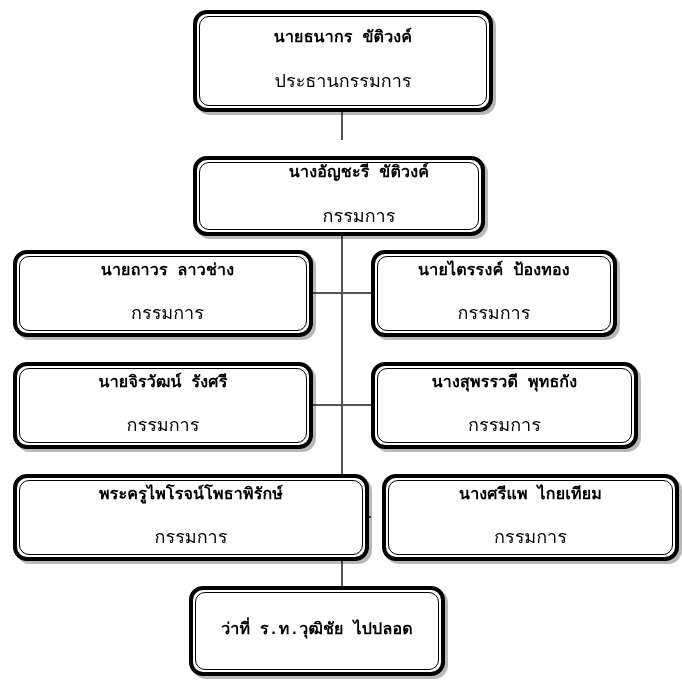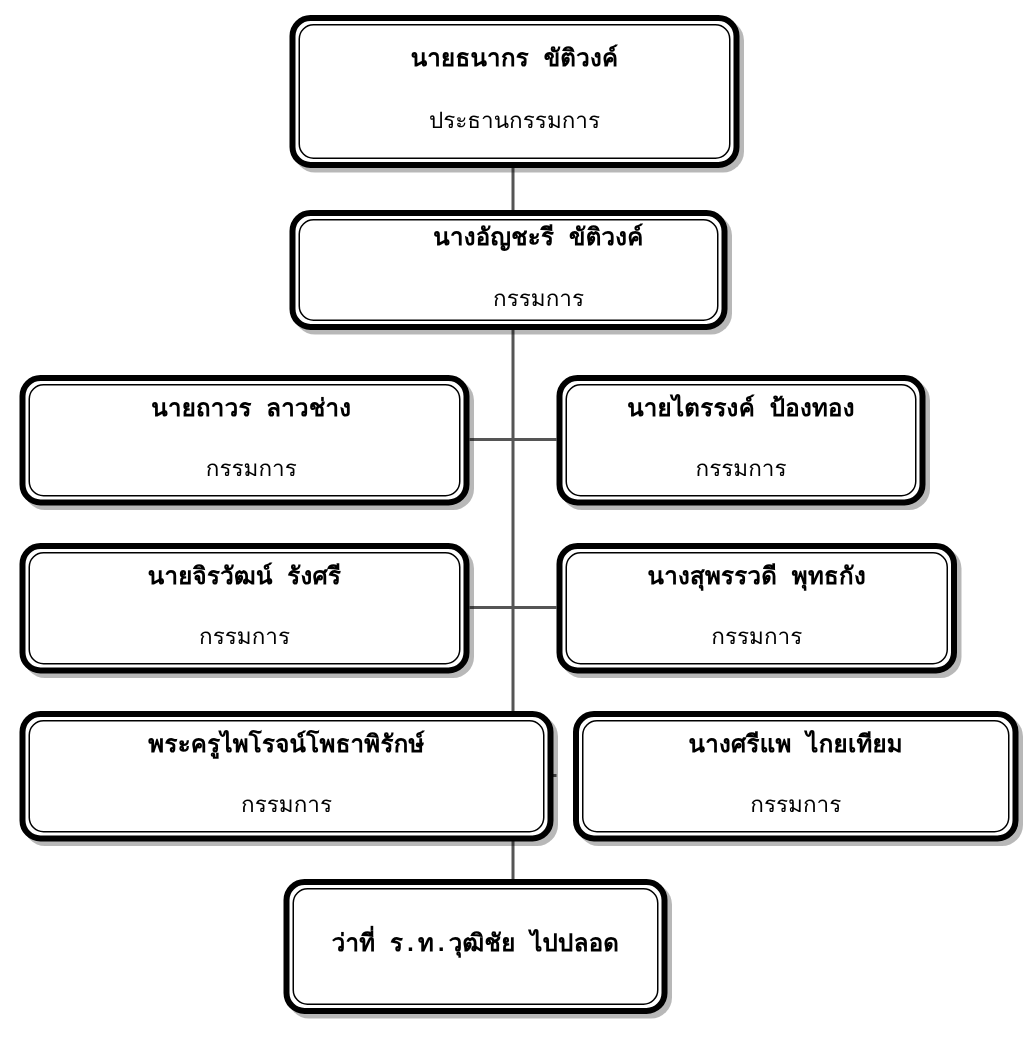--- a/index.html
+++ b/index.html
@@ -64,7 +64,7 @@
   .node .role {
     position: relative;
     font-weight: normal;
-    font-size: 15px;
+    font-size: 18px;
     line-height: 1.35;
     color: #000000;
     margin-top: 20px;

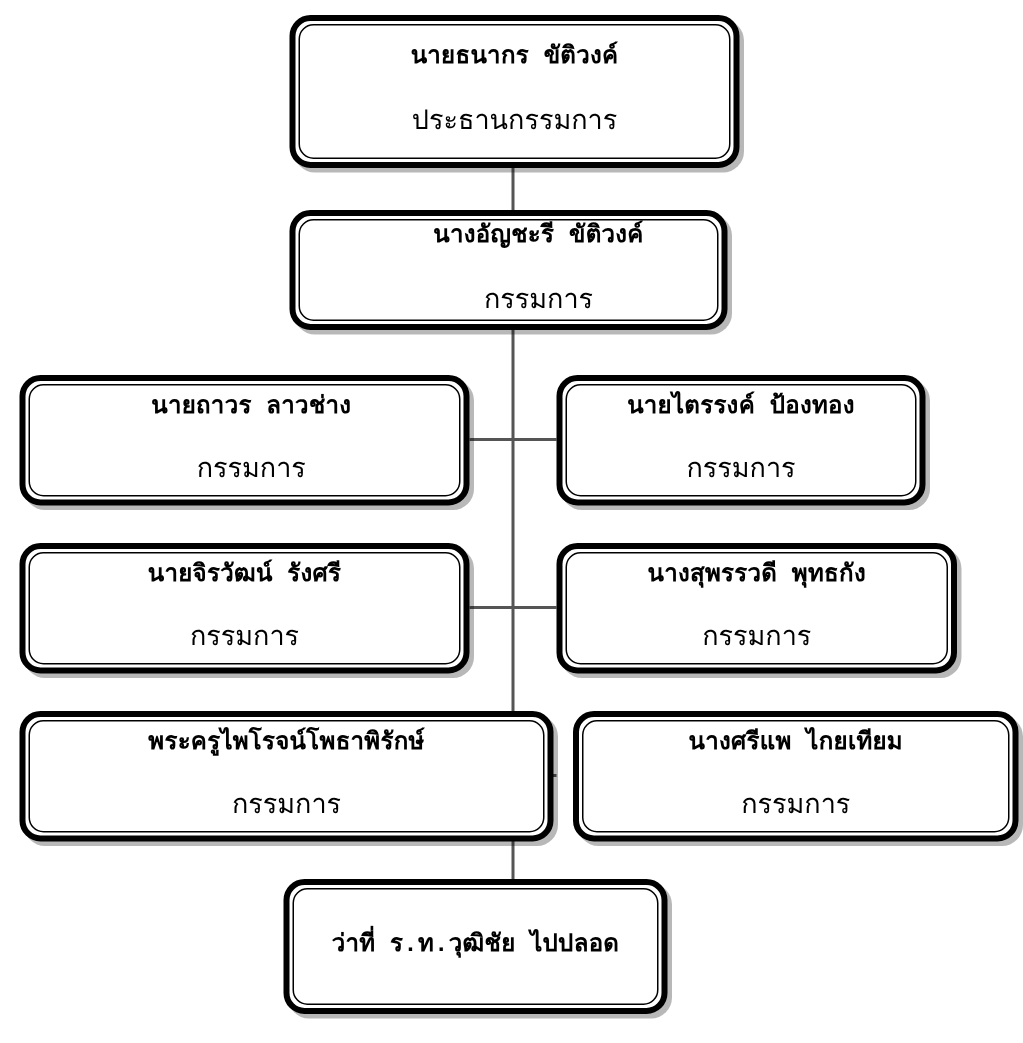--- a/index.html
+++ b/index.html
@@ -73,7 +73,7 @@
 
   
   #node-chairman   { left: 193px; top: 10px;  width: 300px; height: 102px; }
-  #node-vice       { left: 193px; top: 140px; width: 292px; height: 80px; padding-left: 48px;  }
+  #node-vice       { left: 193px; top: 156px; width: 292px; height: 80px; padding-left: 48px;  }
   #node-left-1     { left: 13px;  top: 250px; width: 300px; height: 87px; padding-left: 17px;  }
   #node-right-1    { left: 371px; top: 250px; width: 246px; height: 87px;  }
   #node-left-2     { left: 13px;  top: 362px; width: 300px; height: 87px;  }

